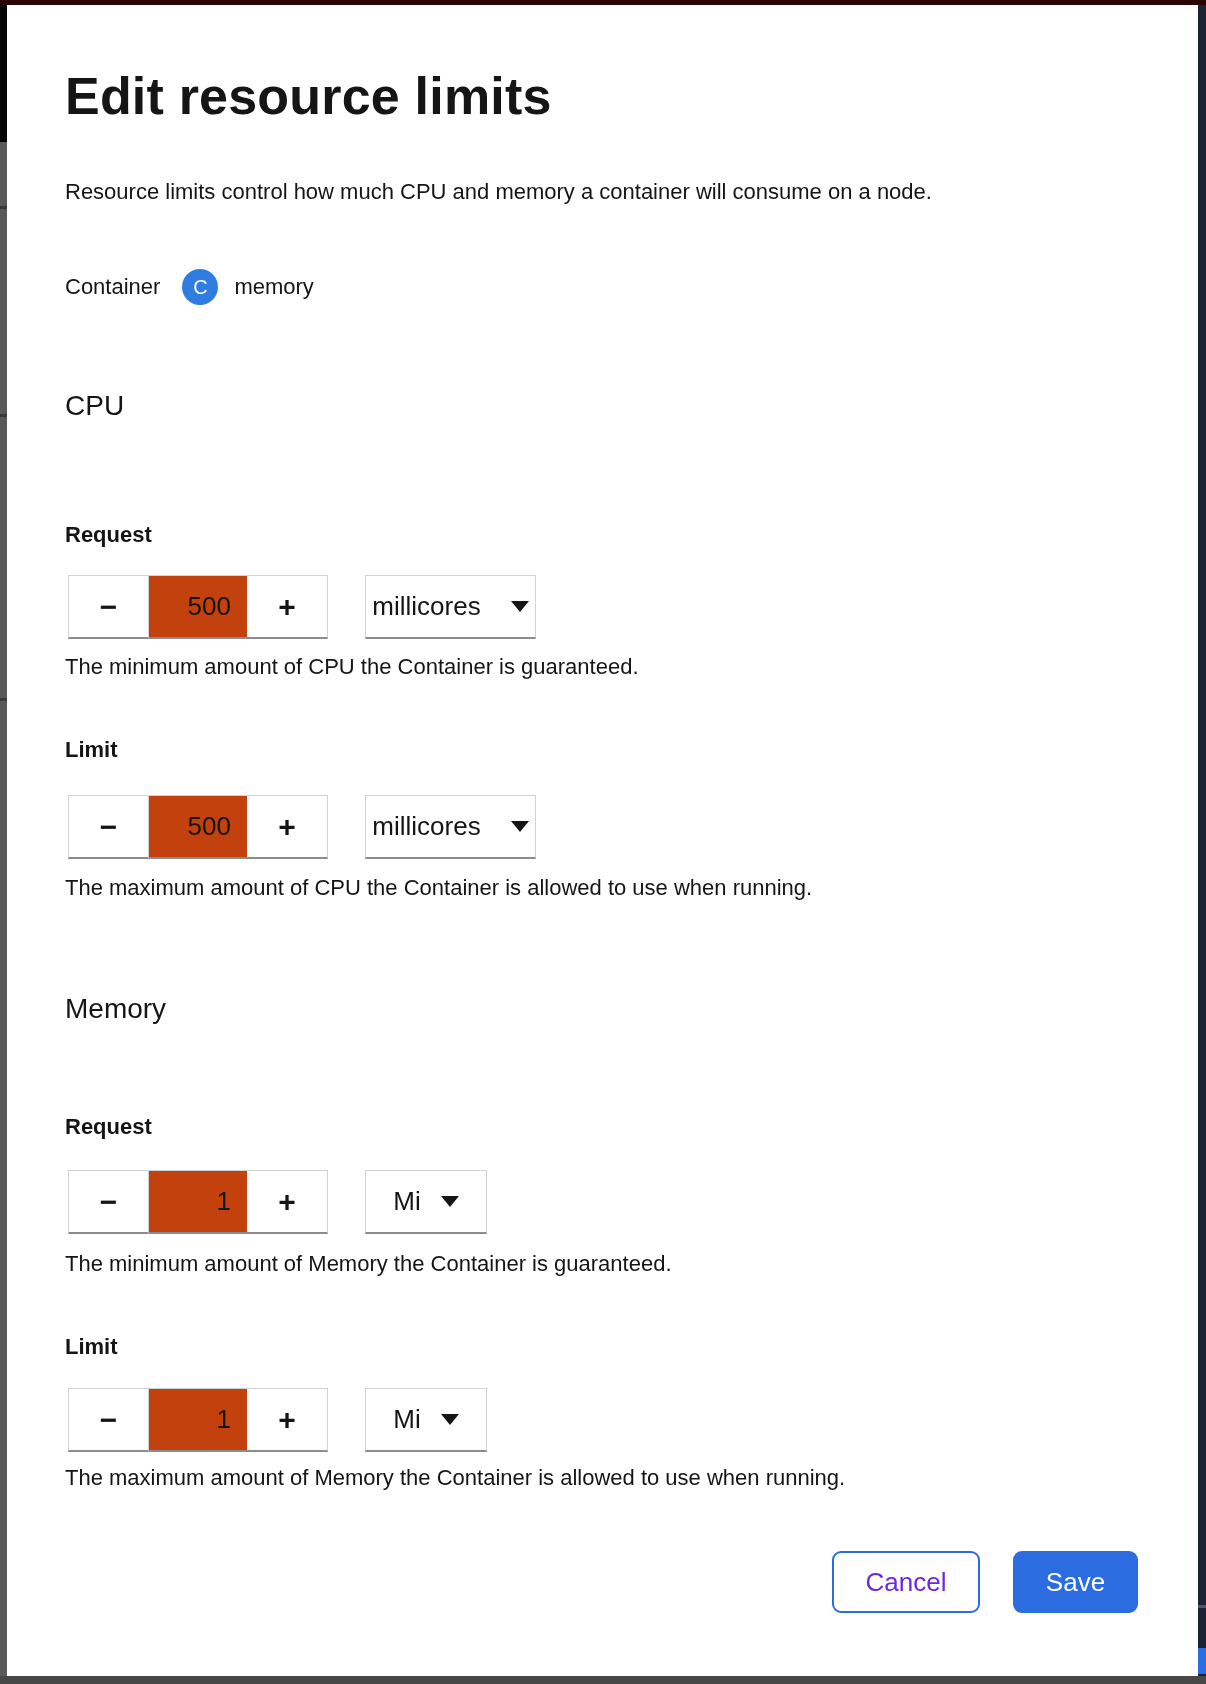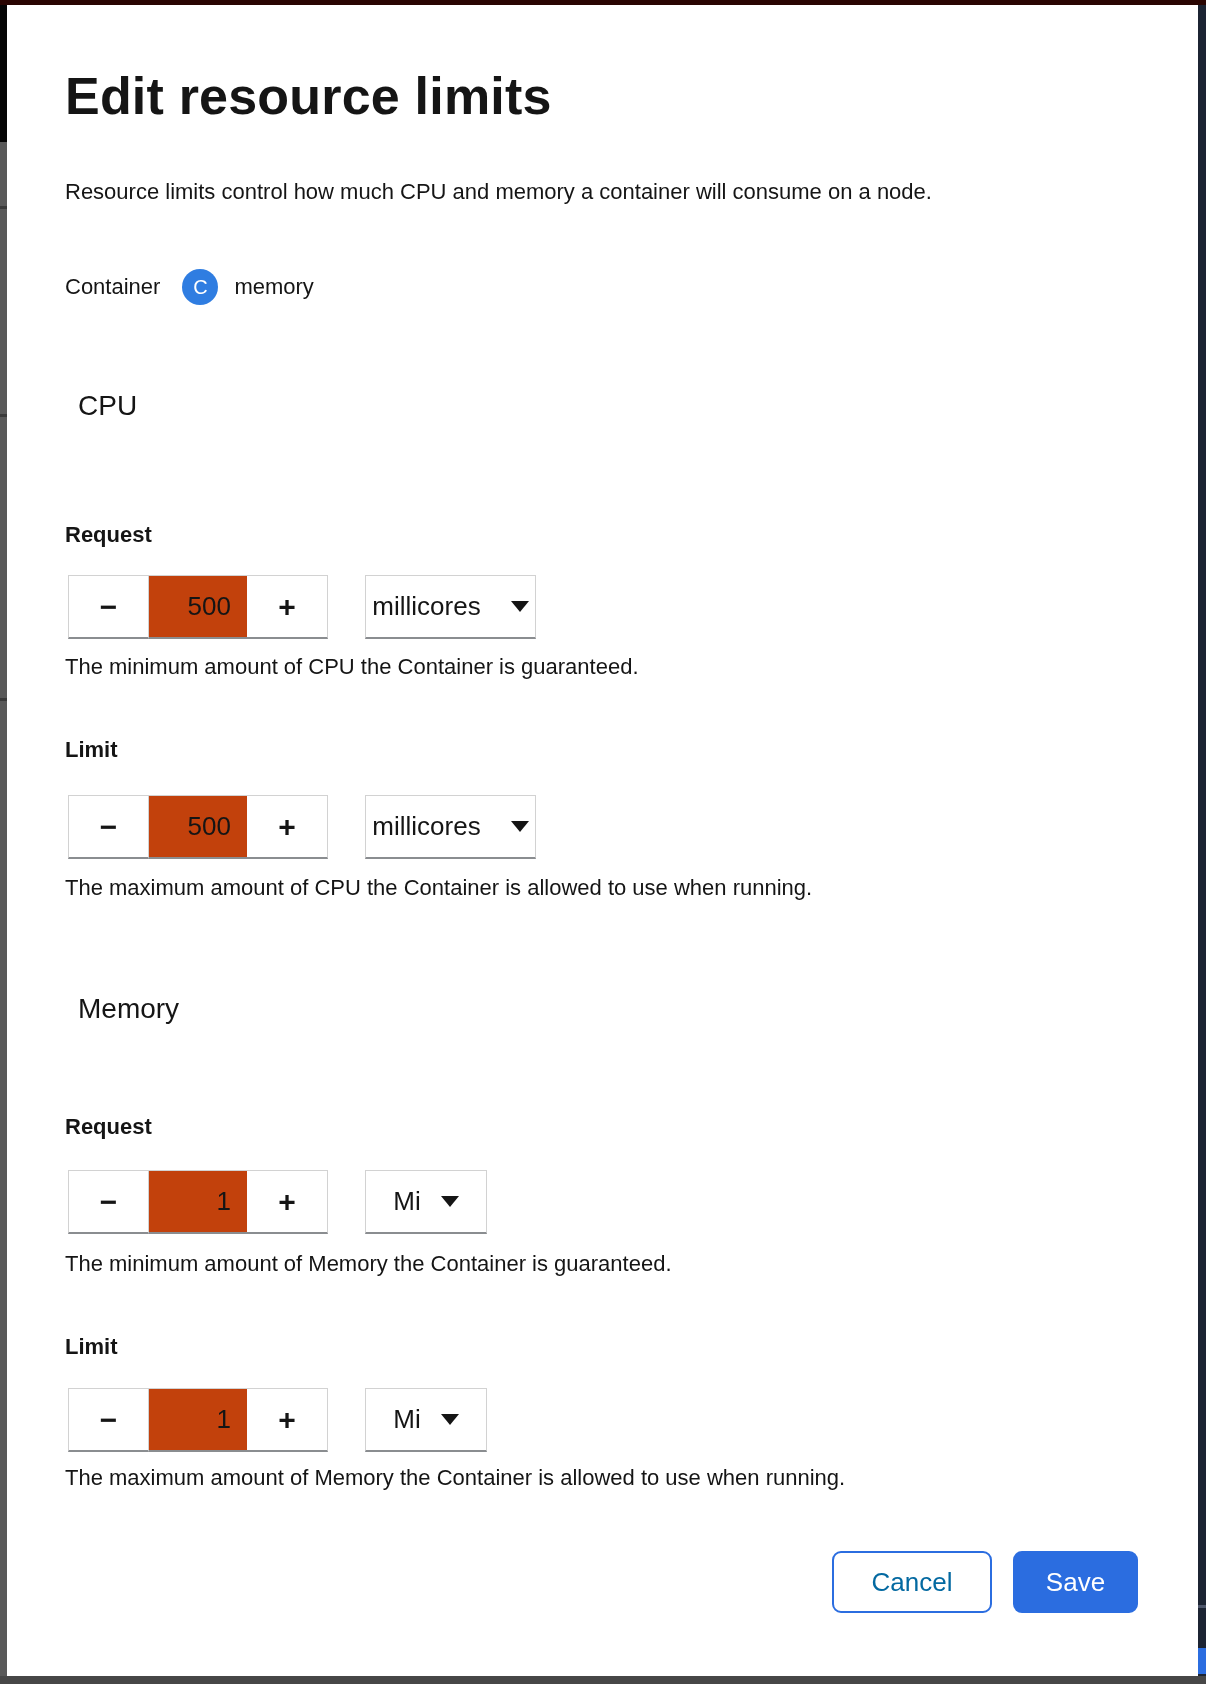--- a/index.html
+++ b/index.html
@@ -49,7 +49,7 @@
   }
   .container-name { font-size: 22px; margin-left: 16px; }
 
-  .section-heading { position: absolute; left: 78px; font-size: 28px; font-weight: 400; }
+  .section-heading { position: absolute; left: 65px; font-size: 28px; font-weight: 400; }
   #cpu-heading { top: 390px; }
   #memory-heading { top: 993px; }
 

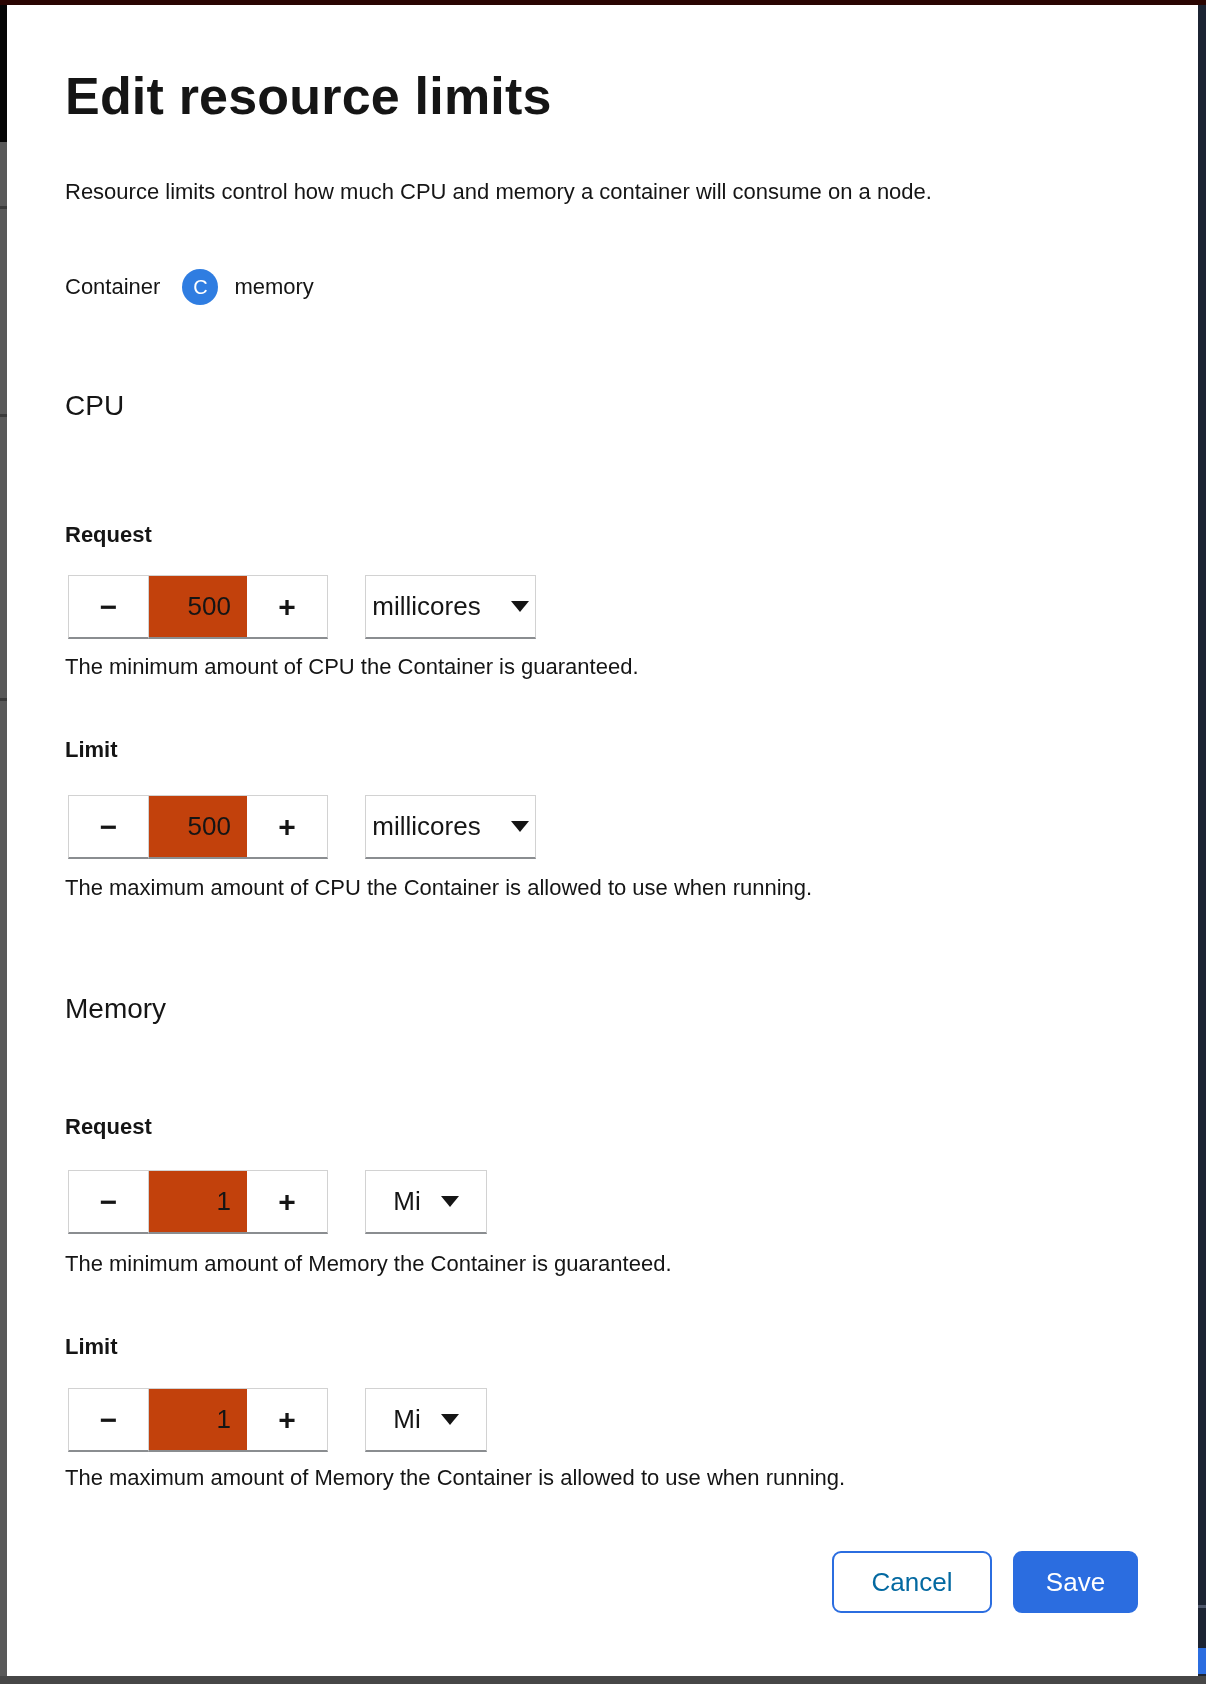--- a/index.html
+++ b/index.html
@@ -114,8 +114,8 @@
     font-family: "Liberation Sans", sans-serif;
   }
   #cancel-btn {
-    left: 832px; width: 160px;
-    background: #ffffff; color: #0369a1;
+    left: 832px; width: 148px;
+    background: #ffffff; color: #6d28d9;
     border: 2px solid #2b6de0;
   }
   #save-btn {

